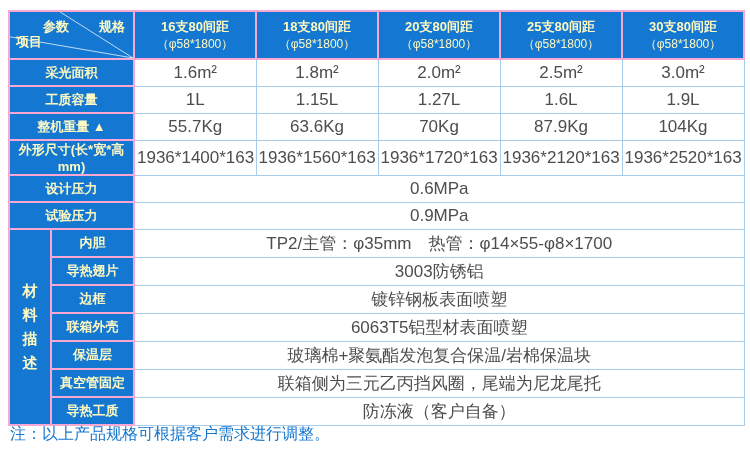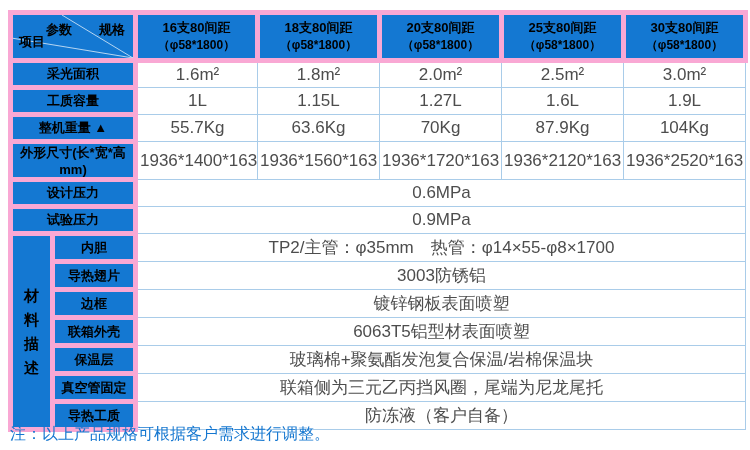--- a/index.html
+++ b/index.html
@@ -14,8 +14,8 @@
   }
   table.spec th, table.spec td { padding: 0 2px; text-align: center; vertical-align: middle; }
   table.spec th {
-    background: #1478d2; color: #000000; font-weight: bold;
-    font-size: 13px; border: 5px solid #f9a8d4;
+    background: #1478d2; color: #fef9c3; font-weight: bold;
+    font-size: 13px; border: 2px solid #f9a8d4;
   }
   table.spec td {
     background: #ffffff; color: #4d4d4d; font-size: 17px;

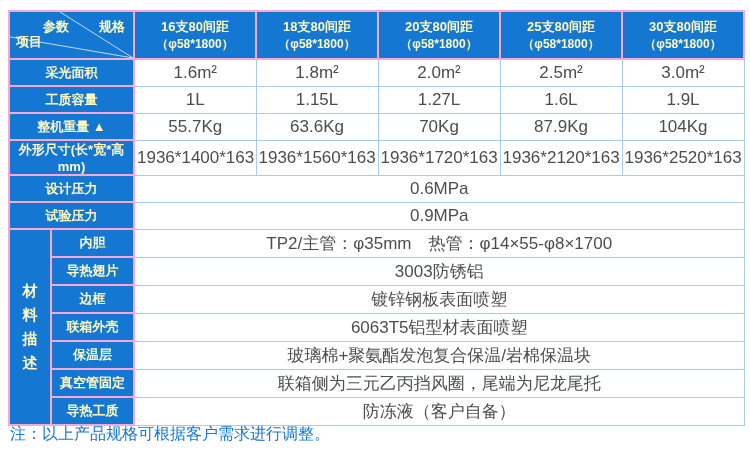--- a/index.html
+++ b/index.html
@@ -22,7 +22,7 @@
     border: 1px solid #a9cce9;
   }
   tr.hrow th { height: 48px; }
-  tr.hrow .hline2 { font-size: 12px; font-weight: bold; margin-top: 0; text-align: center; }
+  tr.hrow .hline2 { font-size: 12px; font-weight: normal; margin-top: 0; text-align: center; }
   tr.srow th, tr.srow td { height: 27px; }
   tr.mrow th, tr.mrow td { height: 28px; }
   th.diag { position: relative; padding: 0; }

